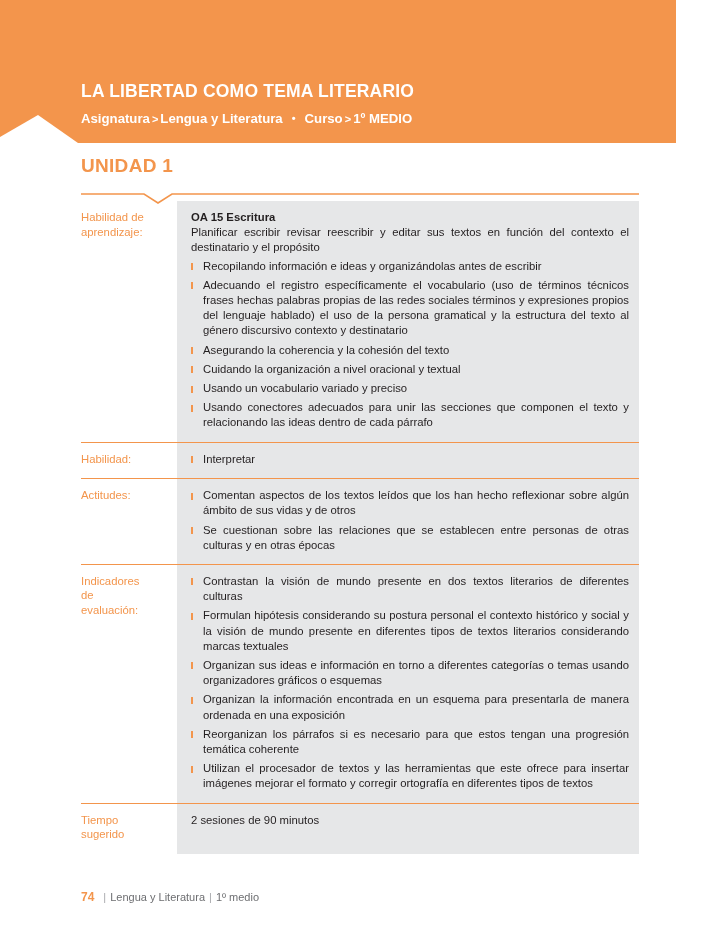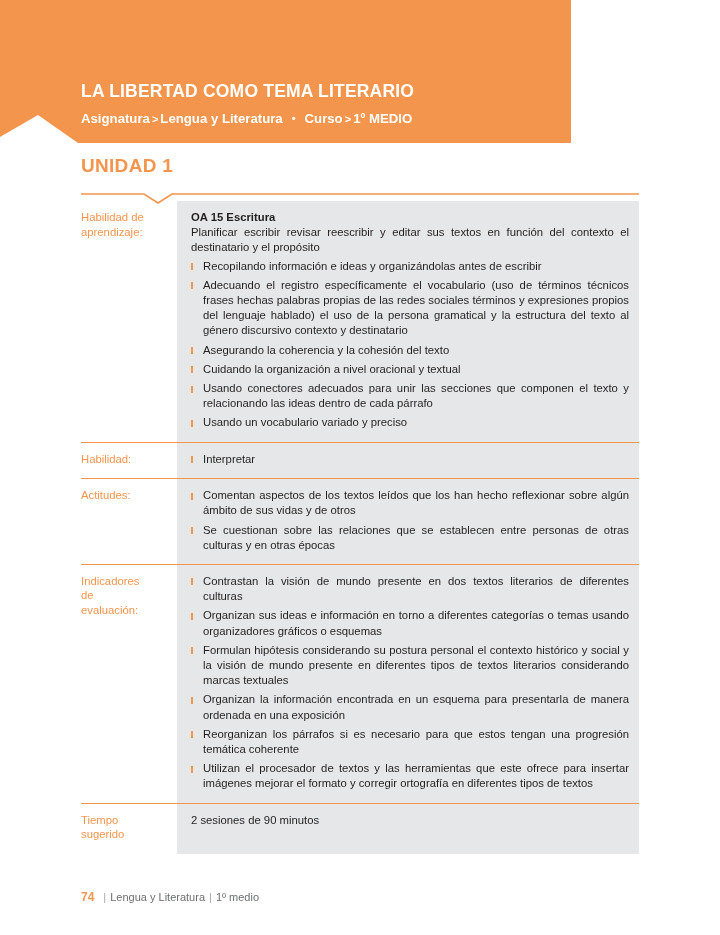--- a/index.html
+++ b/index.html
@@ -20,7 +20,7 @@
     position: absolute;
     left: 0;
     top: 0;
-    width: 571px;
+    width: 676px;
     height: 143px;
     background: #f3954c;
     overflow: hidden;

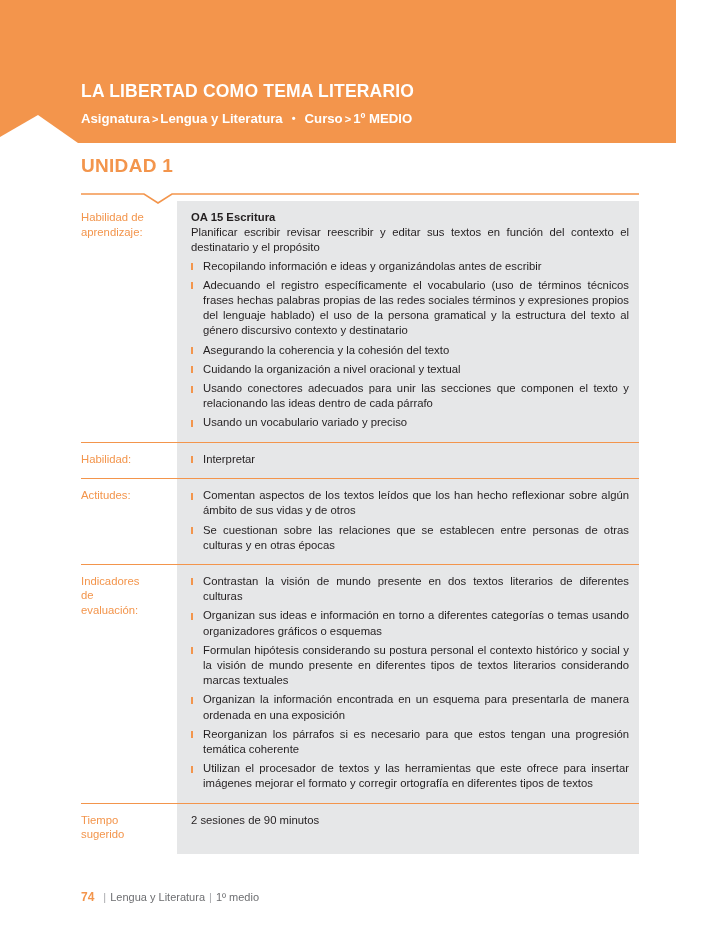--- a/index.html
+++ b/index.html
@@ -221,8 +221,8 @@
             <li>Adecuando el registro  específicamente el vocabulario (uso de términos técnicos  frases hechas  palabras propias de las redes sociales  términos y expresiones propios del lenguaje hablado)  el uso de la persona gramatical y la estructura del texto  al género discursivo  contexto y destinatario</li>
             <li>Asegurando la coherencia y la cohesión del texto</li>
             <li>Cuidando la organización a nivel oracional y textual</li>
+            <li>Usando un vocabulario variado y preciso</li>
             <li>Usando conectores adecuados para unir las secciones que componen el texto y relacionando las ideas dentro de cada párrafo</li>
-            <li>Usando un vocabulario variado y preciso</li>
           </ul>
         </div>
       </div>

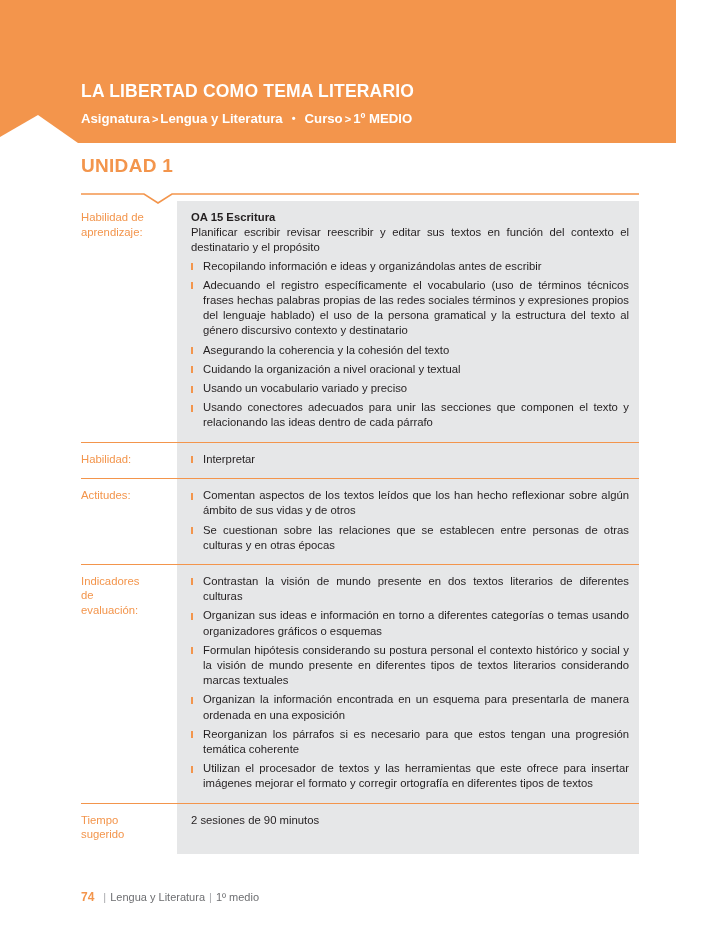--- a/index.html
+++ b/index.html
@@ -256,8 +256,8 @@
         <div class="content-cell">
           <ul class="b-list tight">
             <li>Contrastan la visión de mundo presente en dos textos literarios de diferentes culturas</li>
+            <li>Formulan hipótesis considerando su postura personal  el contexto histórico y social  y la visión de mundo presente en diferentes tipos de textos literarios considerando marcas textuales</li>
             <li>Organizan sus ideas e información en torno a diferentes categorías o temas usando organizadores gráficos o esquemas</li>
-            <li>Formulan hipótesis considerando su postura personal  el contexto histórico y social  y la visión de mundo presente en diferentes tipos de textos literarios considerando marcas textuales</li>
             <li>Organizan la información encontrada en un esquema para presentarla de manera ordenada en una exposición</li>
             <li>Reorganizan los párrafos si es necesario  para que estos tengan una progresión temática coherente</li>
             <li>Utilizan el procesador de textos y las herramientas que este ofrece para insertar imágenes  mejorar el formato y corregir ortografía en diferentes tipos de textos</li>

